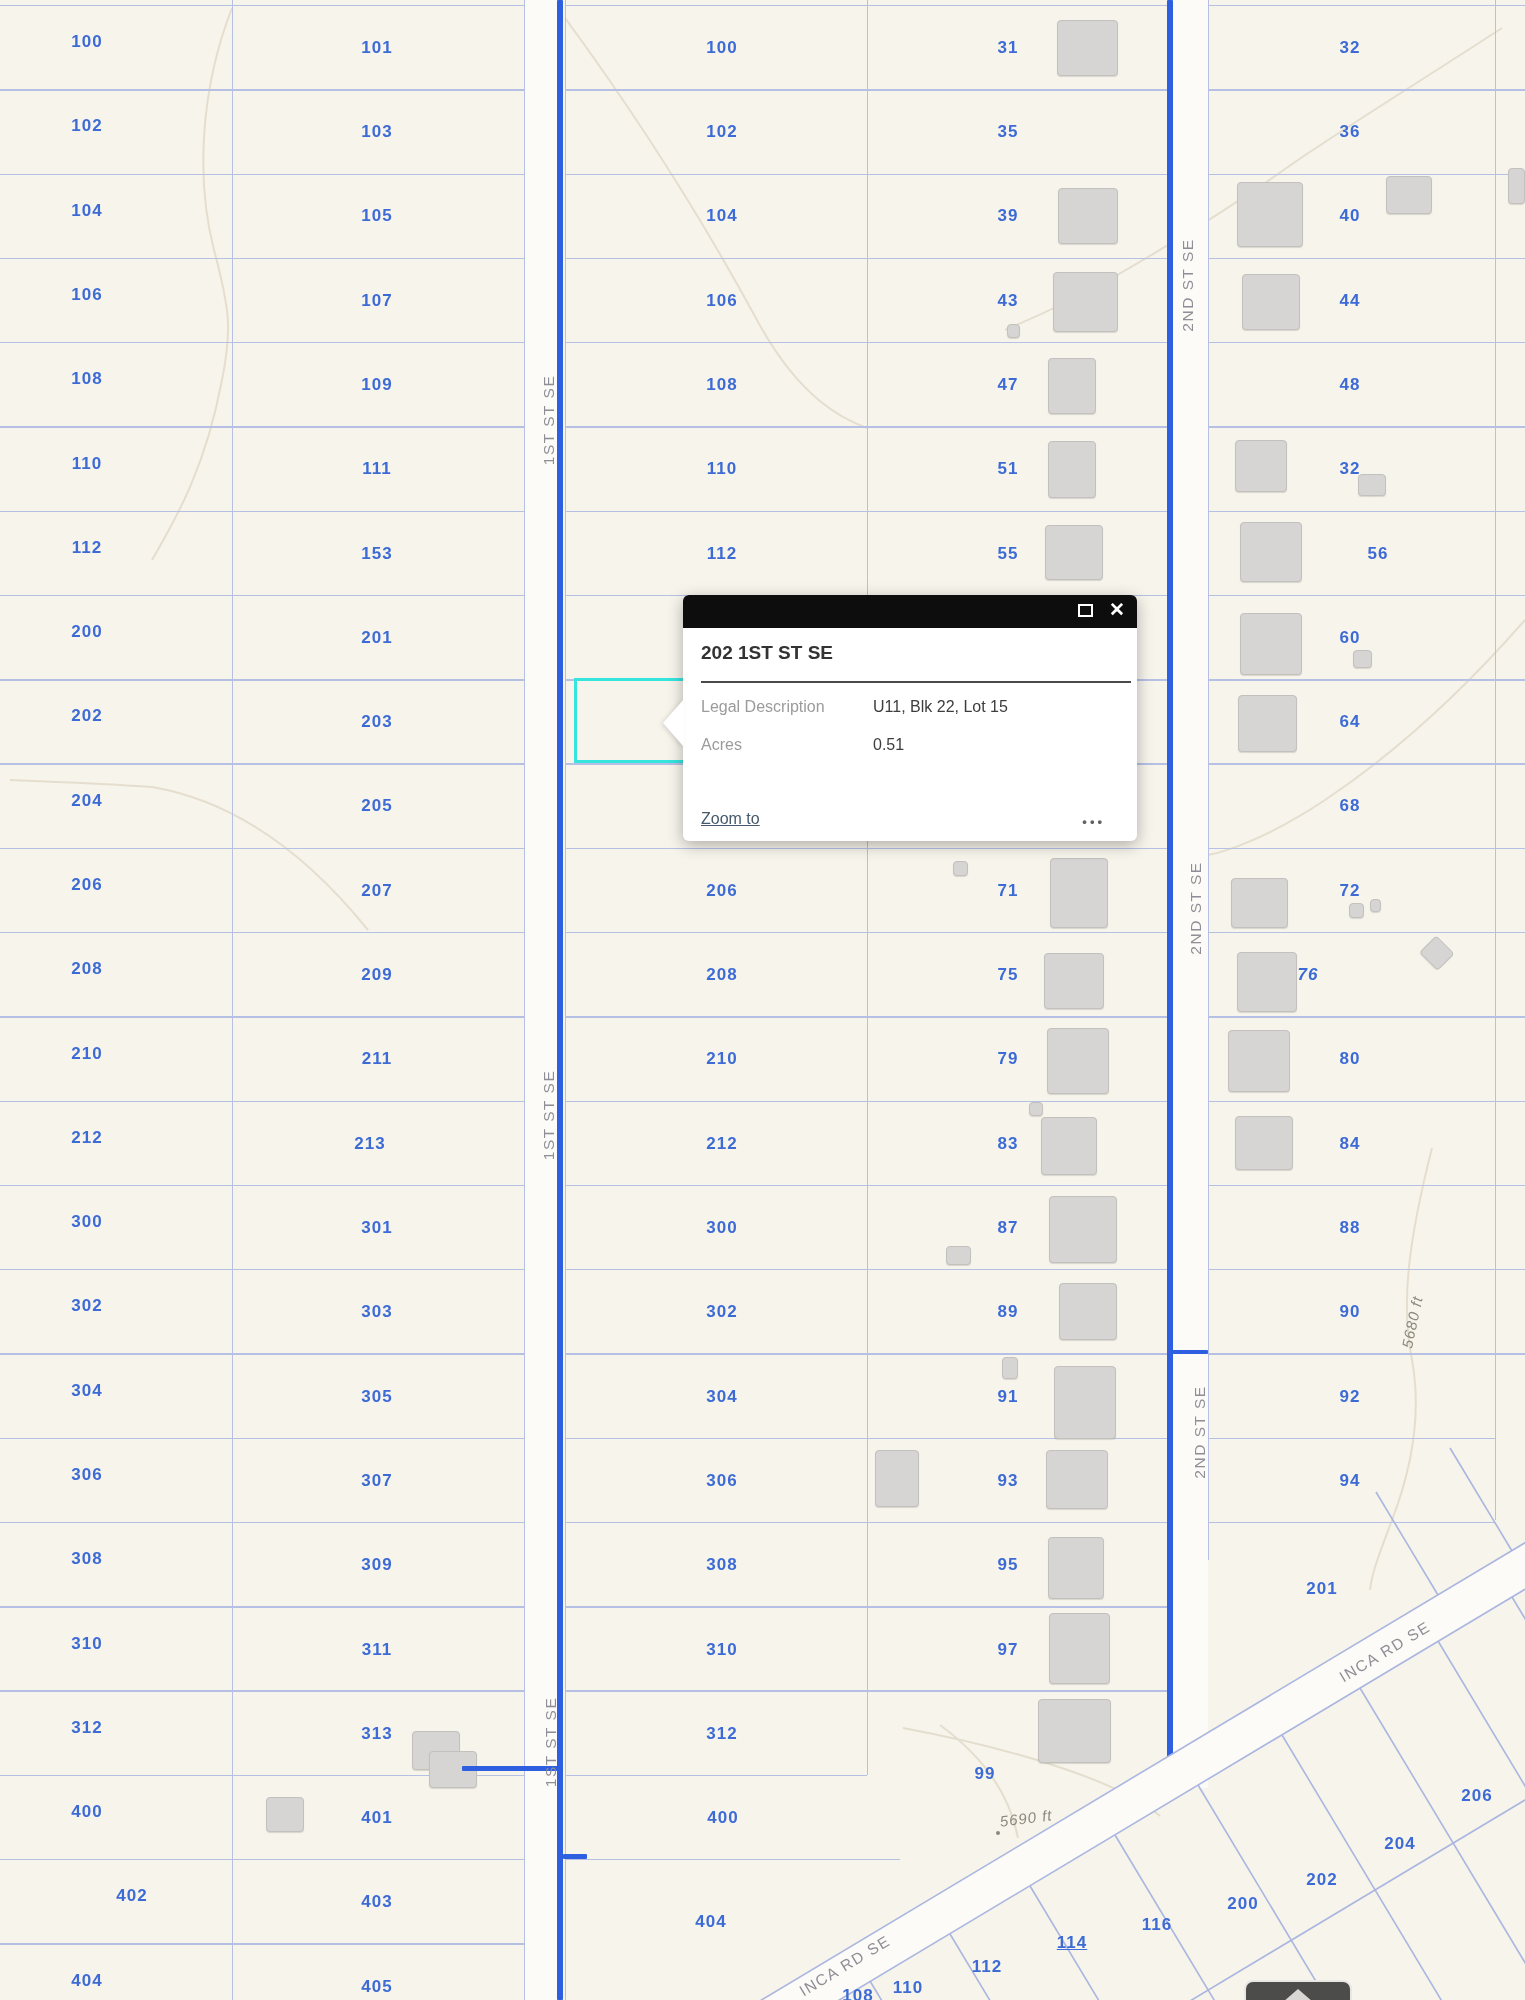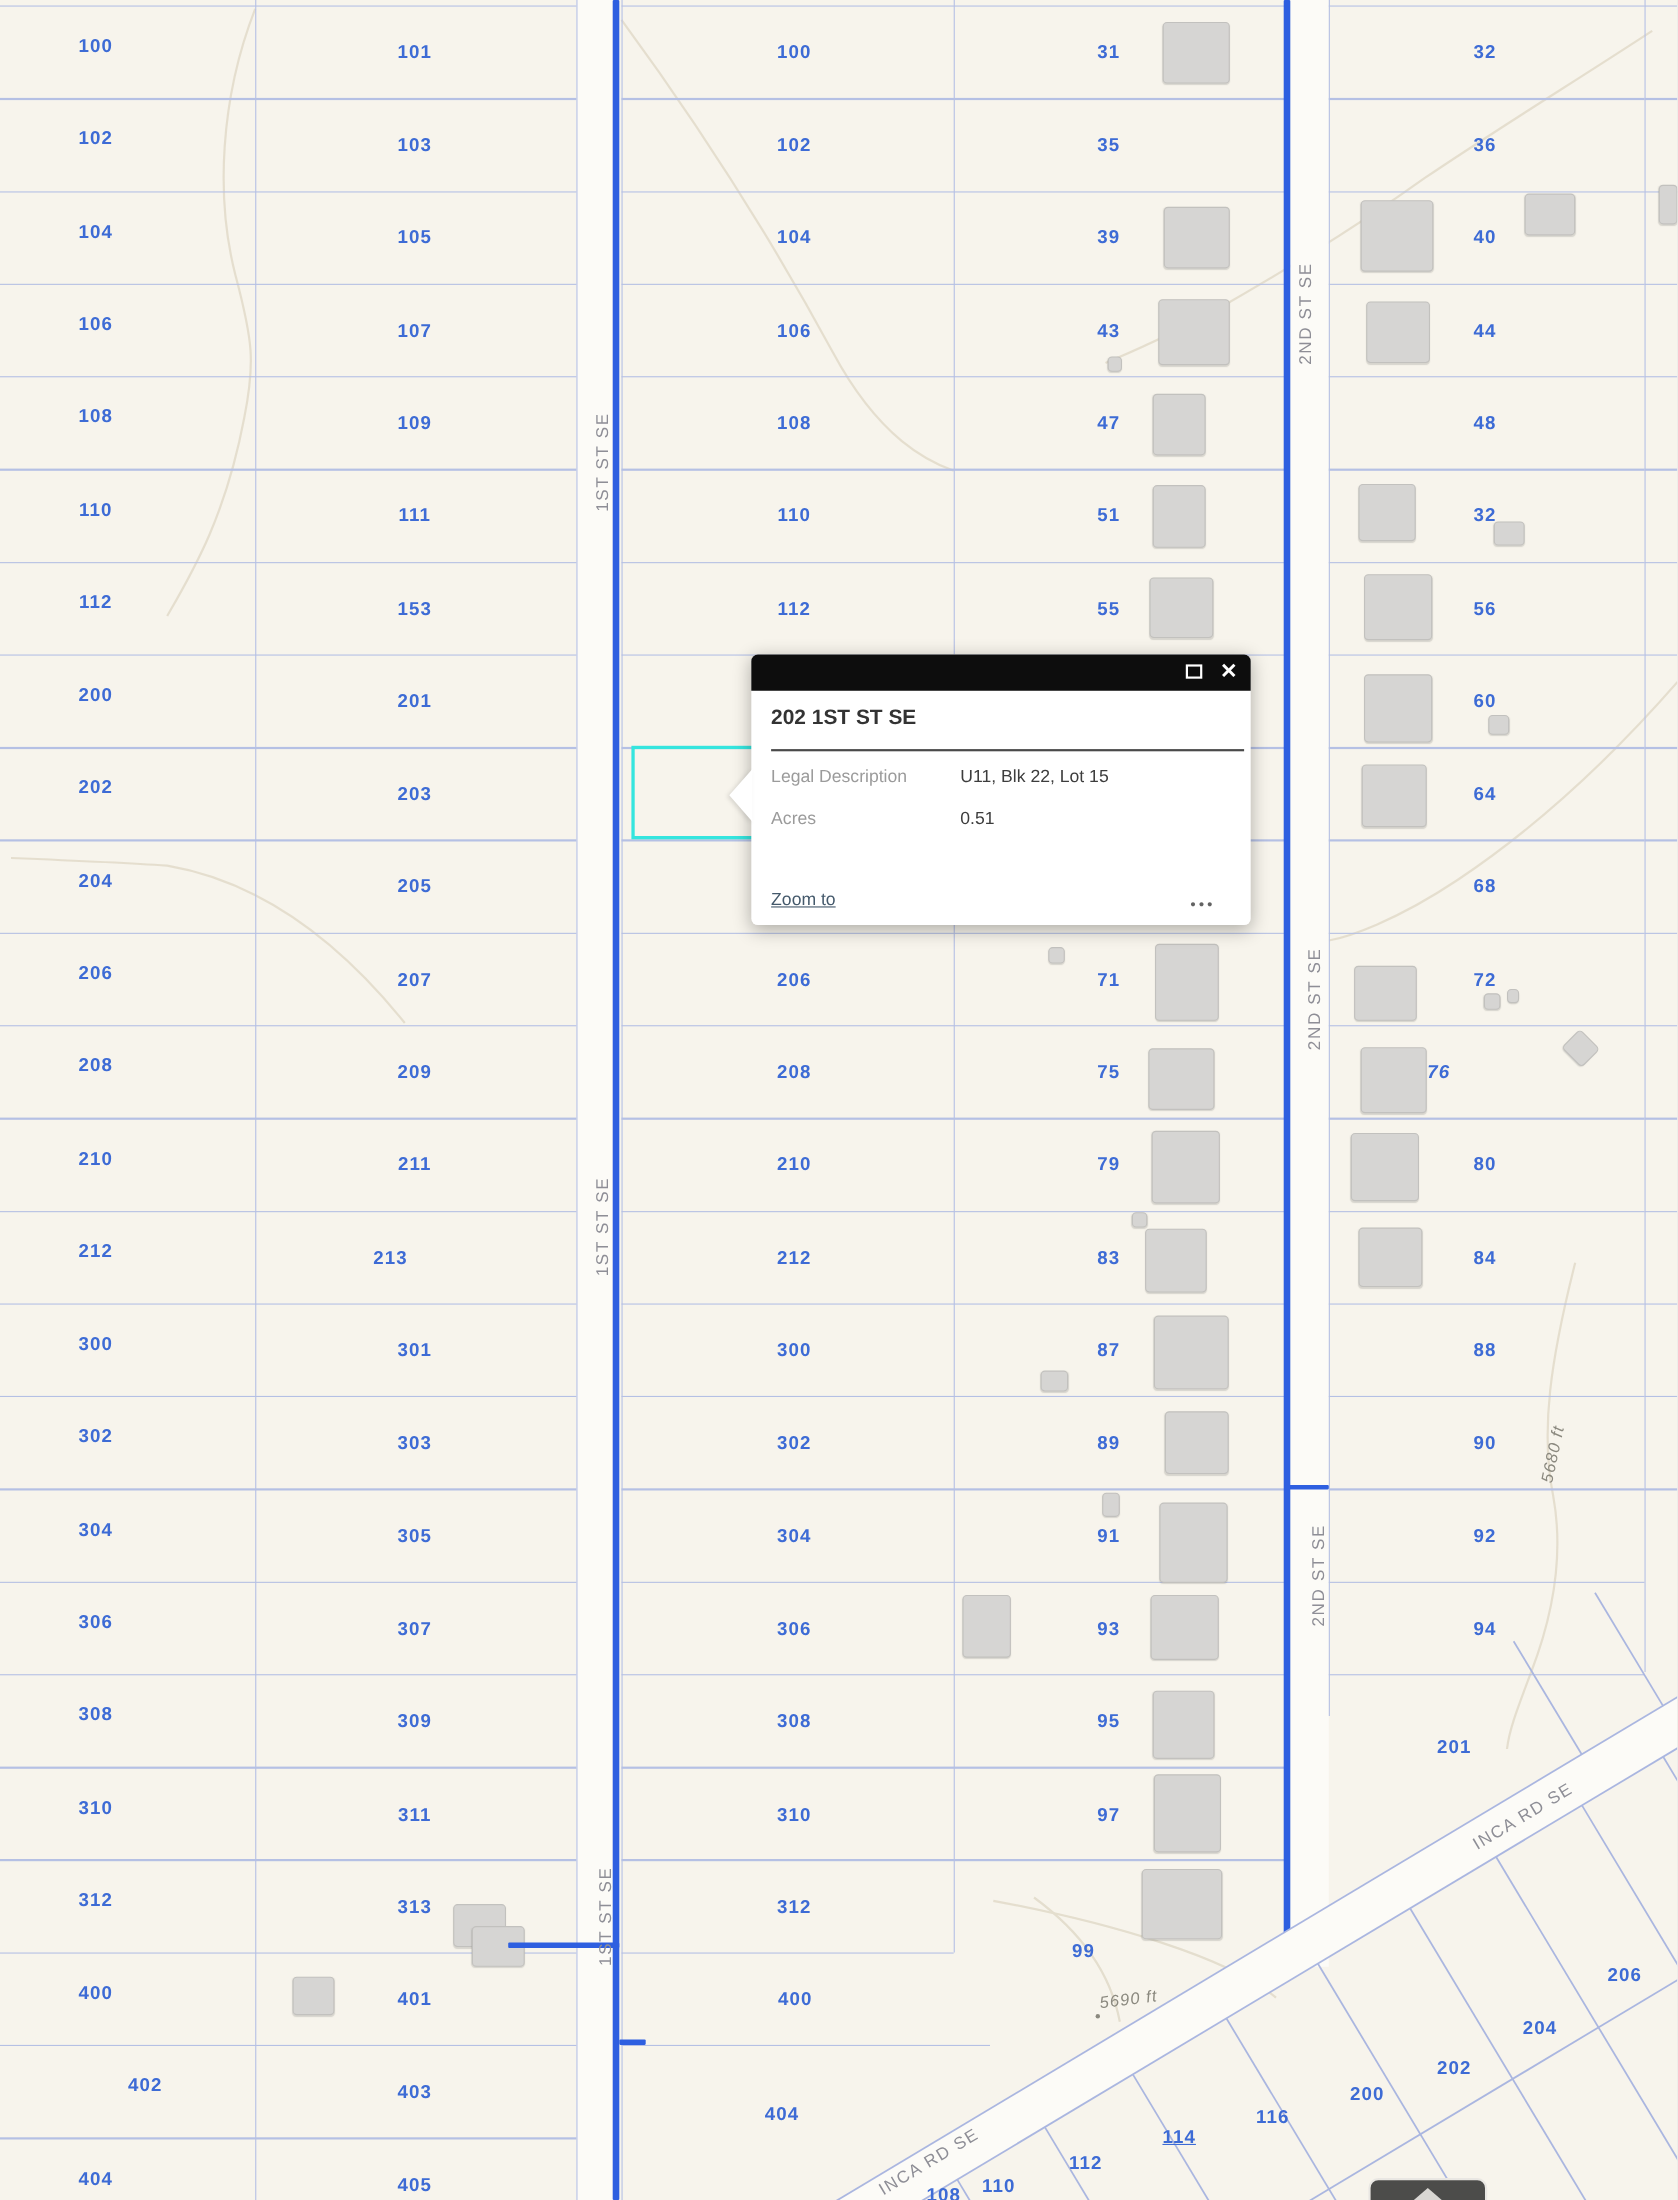--- a/index.html
+++ b/index.html
@@ -319,7 +319,7 @@
       <div class="plabel" style="left: 1350px; top: 301px;">44</div>
       <div class="plabel" style="left: 1350px; top: 385px;">48</div>
       <div class="plabel" style="left: 1350px; top: 469px;">32</div>
-      <div class="plabel" style="left: 1350px; top: 554px;">56</div>
+      <div class="plabel" style="left: 1378px; top: 554px;">56</div>
       <div class="plabel" style="left: 1350px; top: 638px;">60</div>
       <div class="plabel" style="left: 1350px; top: 722px;">64</div>
       <div class="plabel" style="left: 1350px; top: 806px;">68</div>

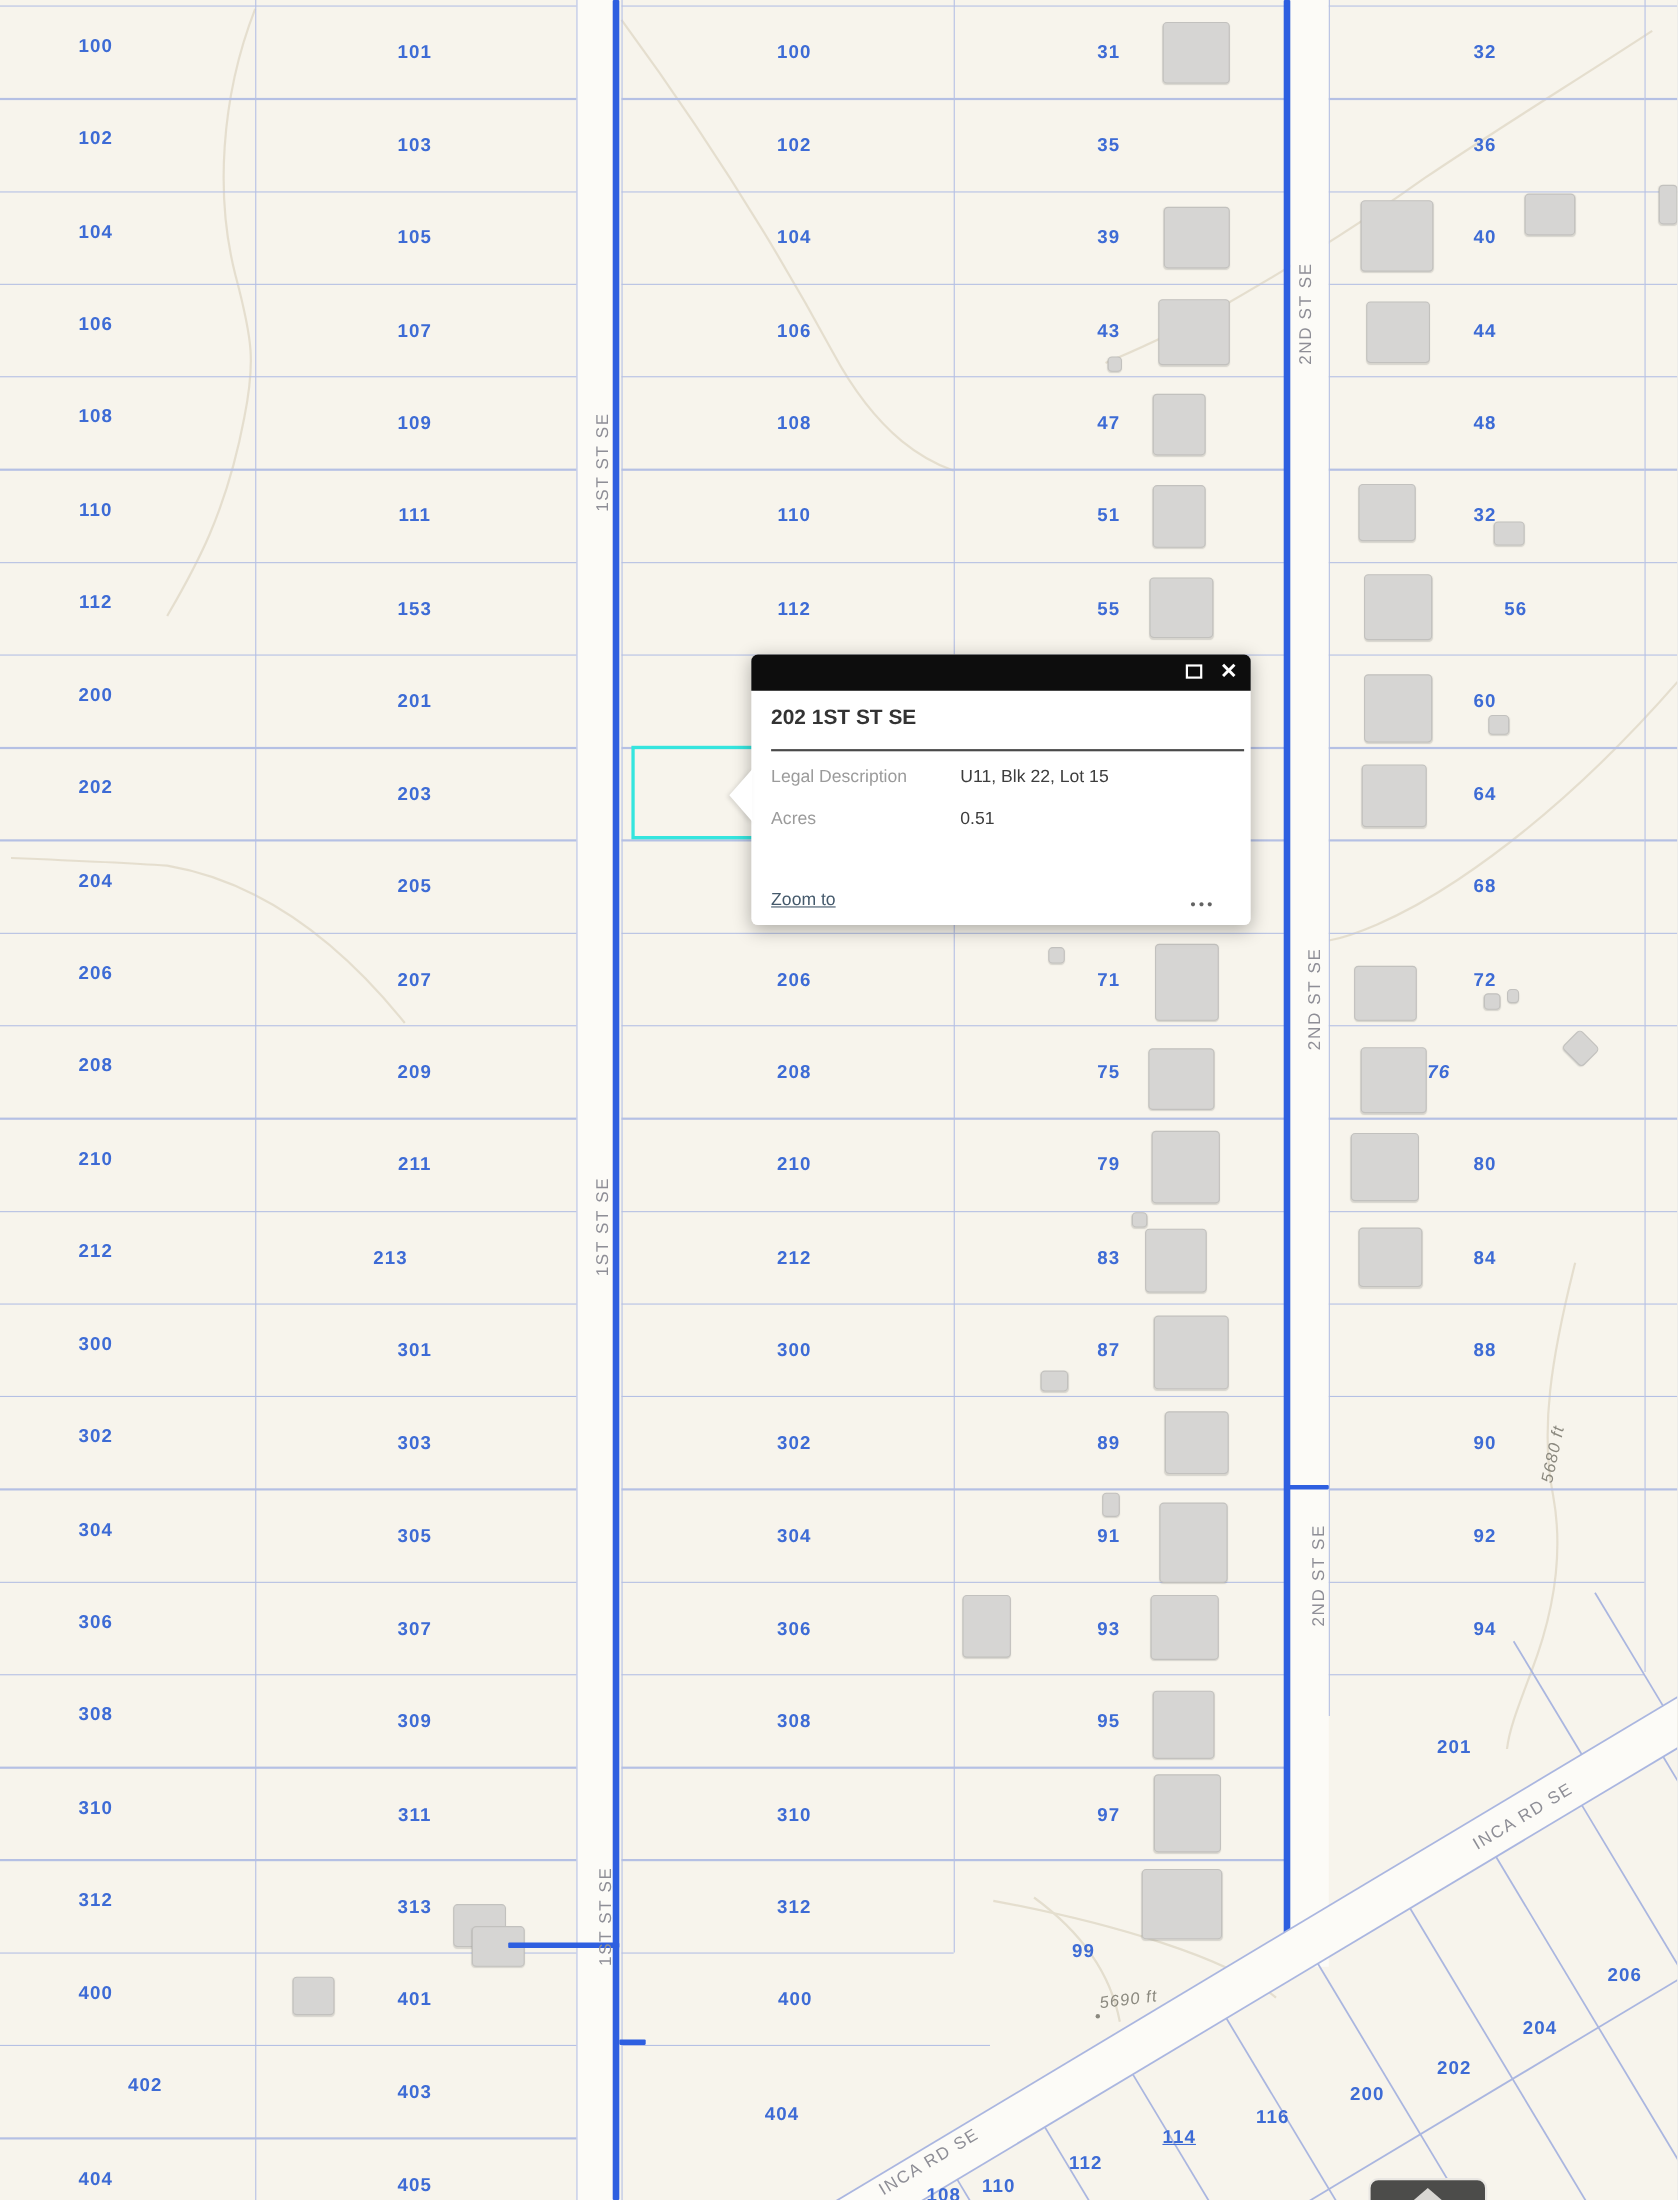--- a/index.html
+++ b/index.html
@@ -264,7 +264,7 @@
       <div class="plabel" style="left: 377px; top: 891px;">207</div>
       <div class="plabel" style="left: 377px; top: 975px;">209</div>
       <div class="plabel" style="left: 377px; top: 1059px;">211</div>
-      <div class="plabel" style="left: 355px; top: 1144px;">213</div>
+      <div class="plabel" style="left: 370px; top: 1144px;">213</div>
       <div class="plabel" style="left: 377px; top: 1228px;">301</div>
       <div class="plabel" style="left: 377px; top: 1312px;">303</div>
       <div class="plabel" style="left: 377px; top: 1397px;">305</div>

